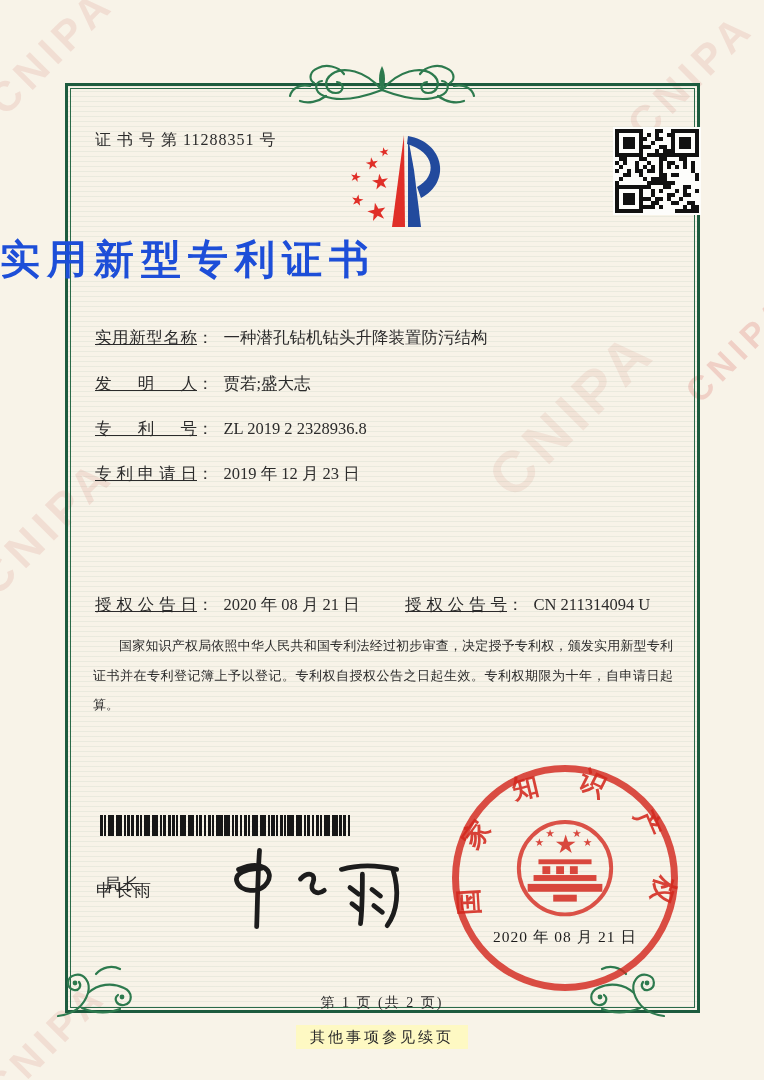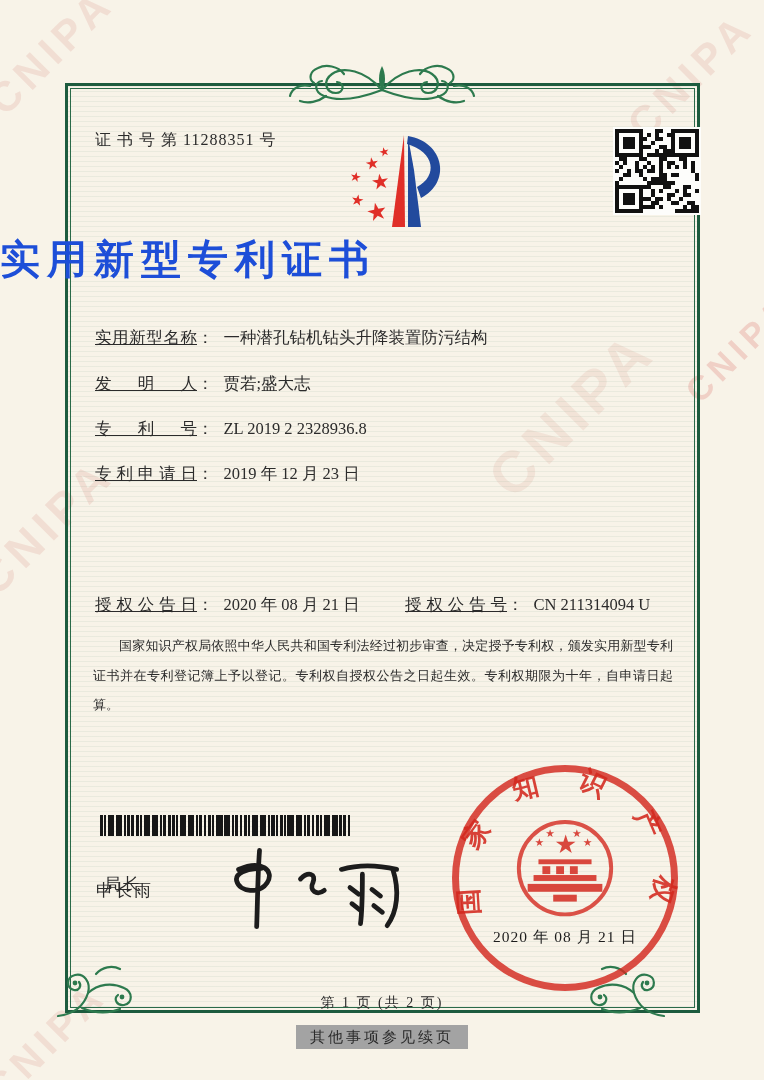--- a/index.html
+++ b/index.html
@@ -46,7 +46,7 @@
              font-size:15.5px;color:#1d1d1d;letter-spacing:1px;}
   .pagination{position:absolute;left:0;top:976px;width:764px;text-align:center;font-size:14px;letter-spacing:2px;margin-top:18px;}
   .footnote{position:absolute;left:0;top:1028px;width:764px;text-align:center;font-size:15px;}
-  .footnote span{background:#a3a3a3;padding:4px 14px;letter-spacing:3px;text-align:center;}
+  .footnote span{background:#fef9c3;padding:4px 14px;letter-spacing:3px;text-align:center;}
   .ornament-top{position:absolute;left:277px;top:60px;}
   .ornament-bl{position:absolute;left:52px;top:962px;}
   .ornament-br{position:absolute;left:578px;top:962px;transform:scaleX(-1);}

